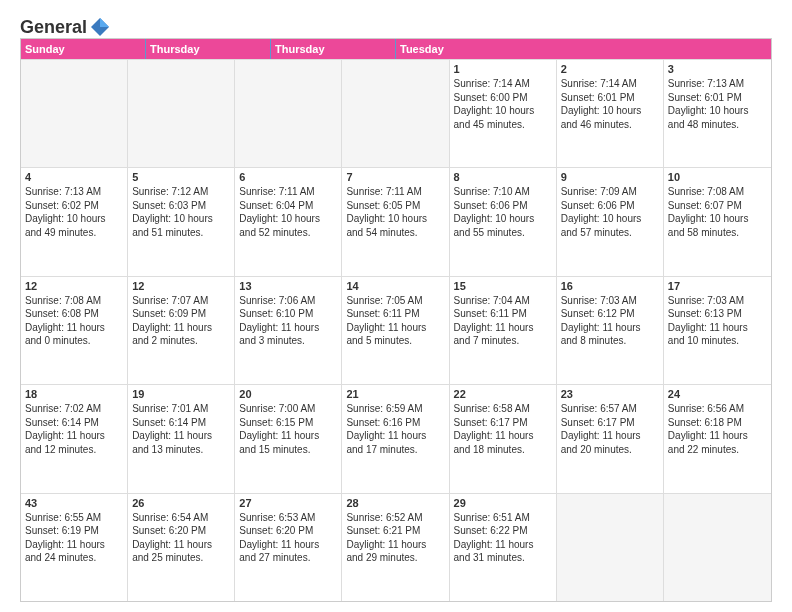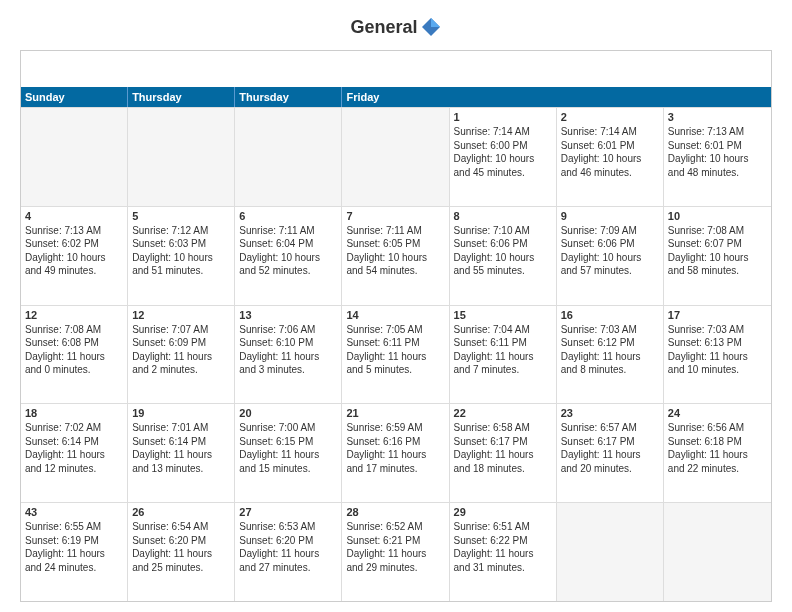--- a/index.html
+++ b/index.html
@@ -19,9 +19,9 @@
     }
     .header {
       display: flex;
-      justify-content: center;
+      justify-content: flex-start;
       align-items: flex-start;
-      margin-bottom: 16px;
+      margin-bottom: 4px;
     }
     .logo {
       display: flex;

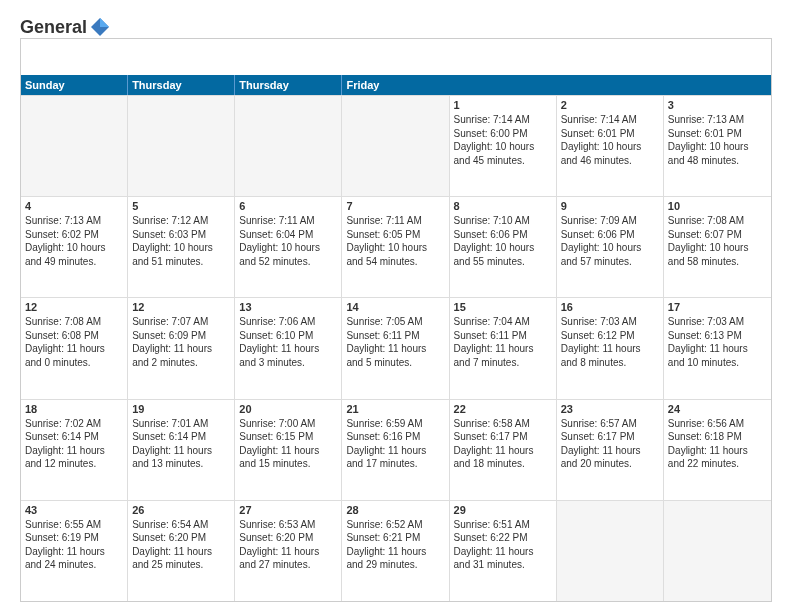--- a/index.html
+++ b/index.html
@@ -54,9 +54,8 @@
     }
     .cal-header {
       display: grid;
-      grid-template-columns: repeat(7, 1fr);
-      background: #0369a1;
-      margin-top: 36px;
+      grid-template-columns: repeat(6, 1fr);
+      background: #ec4899;
     }
     .cal-header-cell {
       color: #fff;

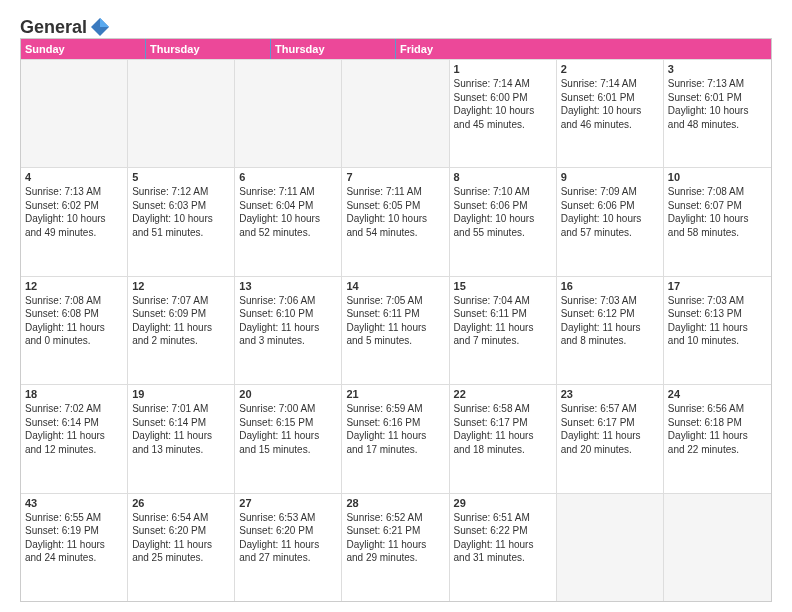--- a/index.html
+++ b/index.html
@@ -126,7 +126,7 @@
         <div class="cal-header-cell">Sunday</div>
         <div class="cal-header-cell">Thursday</div>
         <div class="cal-header-cell">Thursday</div>
-        <div class="cal-header-cell">Friday</div>
+        <div class="cal-header-cell">Tuesday</div>
       </div>
     <div class="cal-body" id="cal-body">
         <div class="cal-row">

